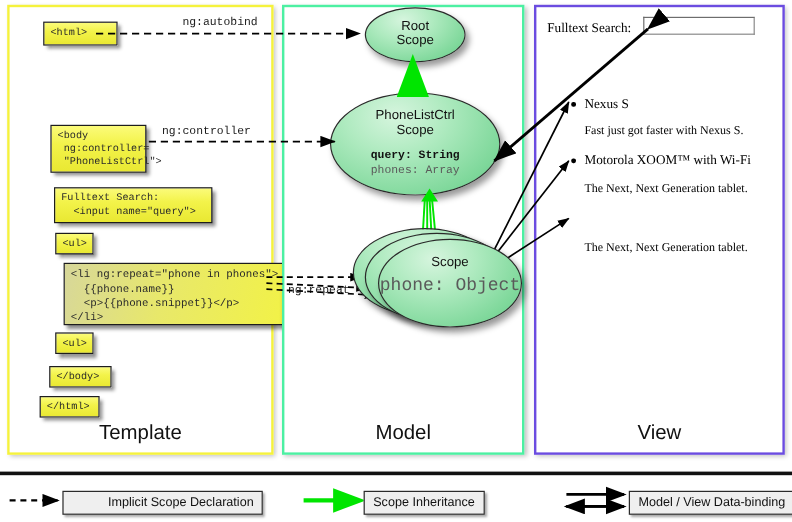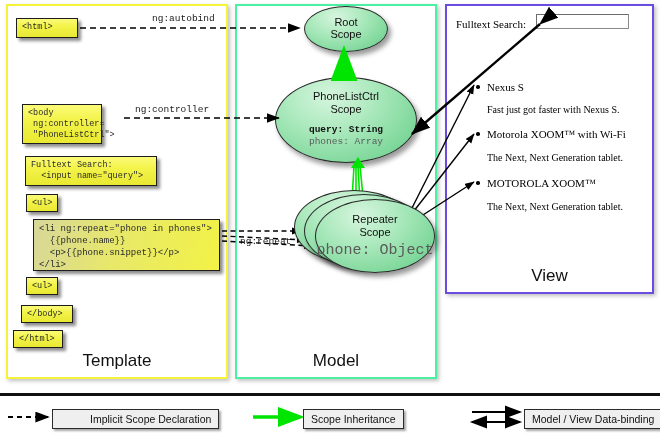--- a/index.html
+++ b/index.html
@@ -27,7 +27,7 @@
     box-shadow:3px 3px 3px rgba(0,0,0,0.45);
     font-family:"Liberation Mono","DejaVu Sans Mono",monospace;
     font-size:8.5px;line-height:11px;color:#2a2a2a;
-    padding:3px 5px;white-space:pre;
+    padding:3px 5px;white-space:pre;margin-left:20px;
   }
   .code.big{
     background:linear-gradient(105deg,#d7d79a 0%,#e8e86a 45%,#f2f246 100%);

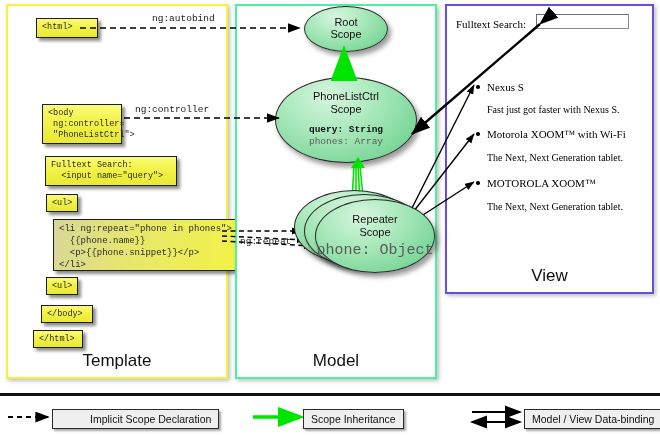--- a/index.html
+++ b/index.html
@@ -158,10 +158,6 @@
   </div>
   <div class="view-snip" style="left:487px;top:152px;">The Next, Next Generation tablet.</div>
 
-  <div class="view-li" style="left:487px;top:177px;">
-    <span class="bullet"></span>
-    <span>MOTOROLA XOOM™</span>
-  </div>
   <div class="view-snip" style="left:487px;top:201px;">The Next, Next Generation tablet.</div>
 
   <div class="conn-label" style="left:152px;top:13px;">ng:autobind</div>

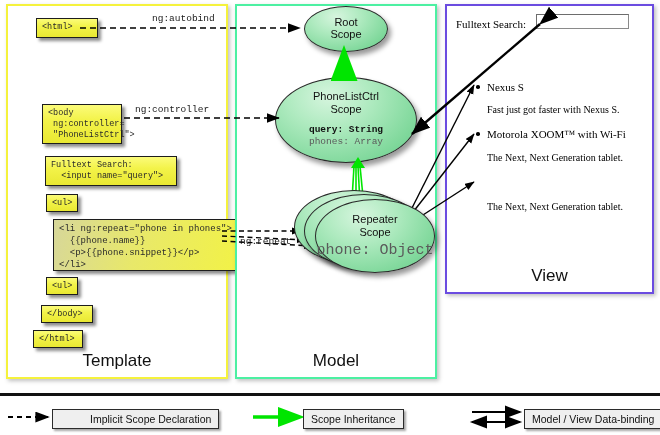--- a/index.html
+++ b/index.html
@@ -131,7 +131,6 @@
   <div class="scope" style="left:304px;top:194px;width:118px;height:72px;z-index:2;"></div>
   <div class="scope" style="left:315px;top:199px;width:118px;height:72px;z-index:3;">
     <div class="title" style="font-size:11px;line-height:12.5px;padding-top:13px;">
-      <div>Repeater</div>
       <div>Scope</div>
     </div>
     <div class="props" style="margin-top:7px;font-size:15px;line-height:12px;">

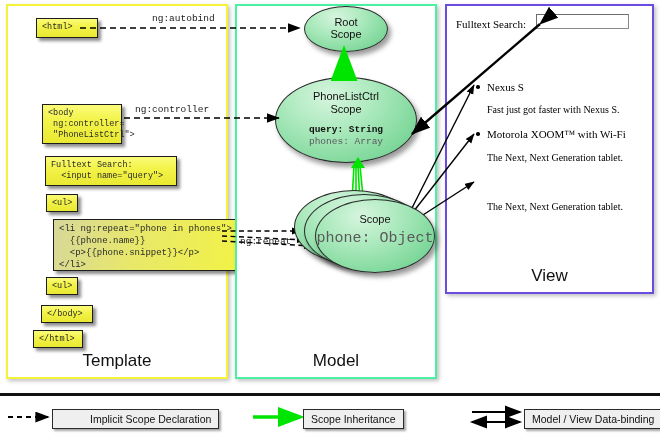--- a/index.html
+++ b/index.html
@@ -14,7 +14,7 @@
          box-shadow:2px 2px 4px rgba(0,0,0,0.25);}
   #panel-template{left:6px;  top:4px;  width:222px; height:375px; border:2px solid #f5f23c;}
   #panel-model   {left:235px;top:4px;  width:202px; height:375px; border:2px solid #4cf0a2;}
-  #panel-view    {left:445px;top:4px;  width:209px; height:290px; border:2px solid #6b4ce0;}
+  #panel-view    {left:445px;top:4px;  width:209px; height:375px; border:2px solid #6b4ce0;}
 
   .panel-title{position:absolute;bottom:6px;left:0;width:100%;text-align:center;
     font-size:17px;color:#111;font-family:"Liberation Sans",sans-serif;}

